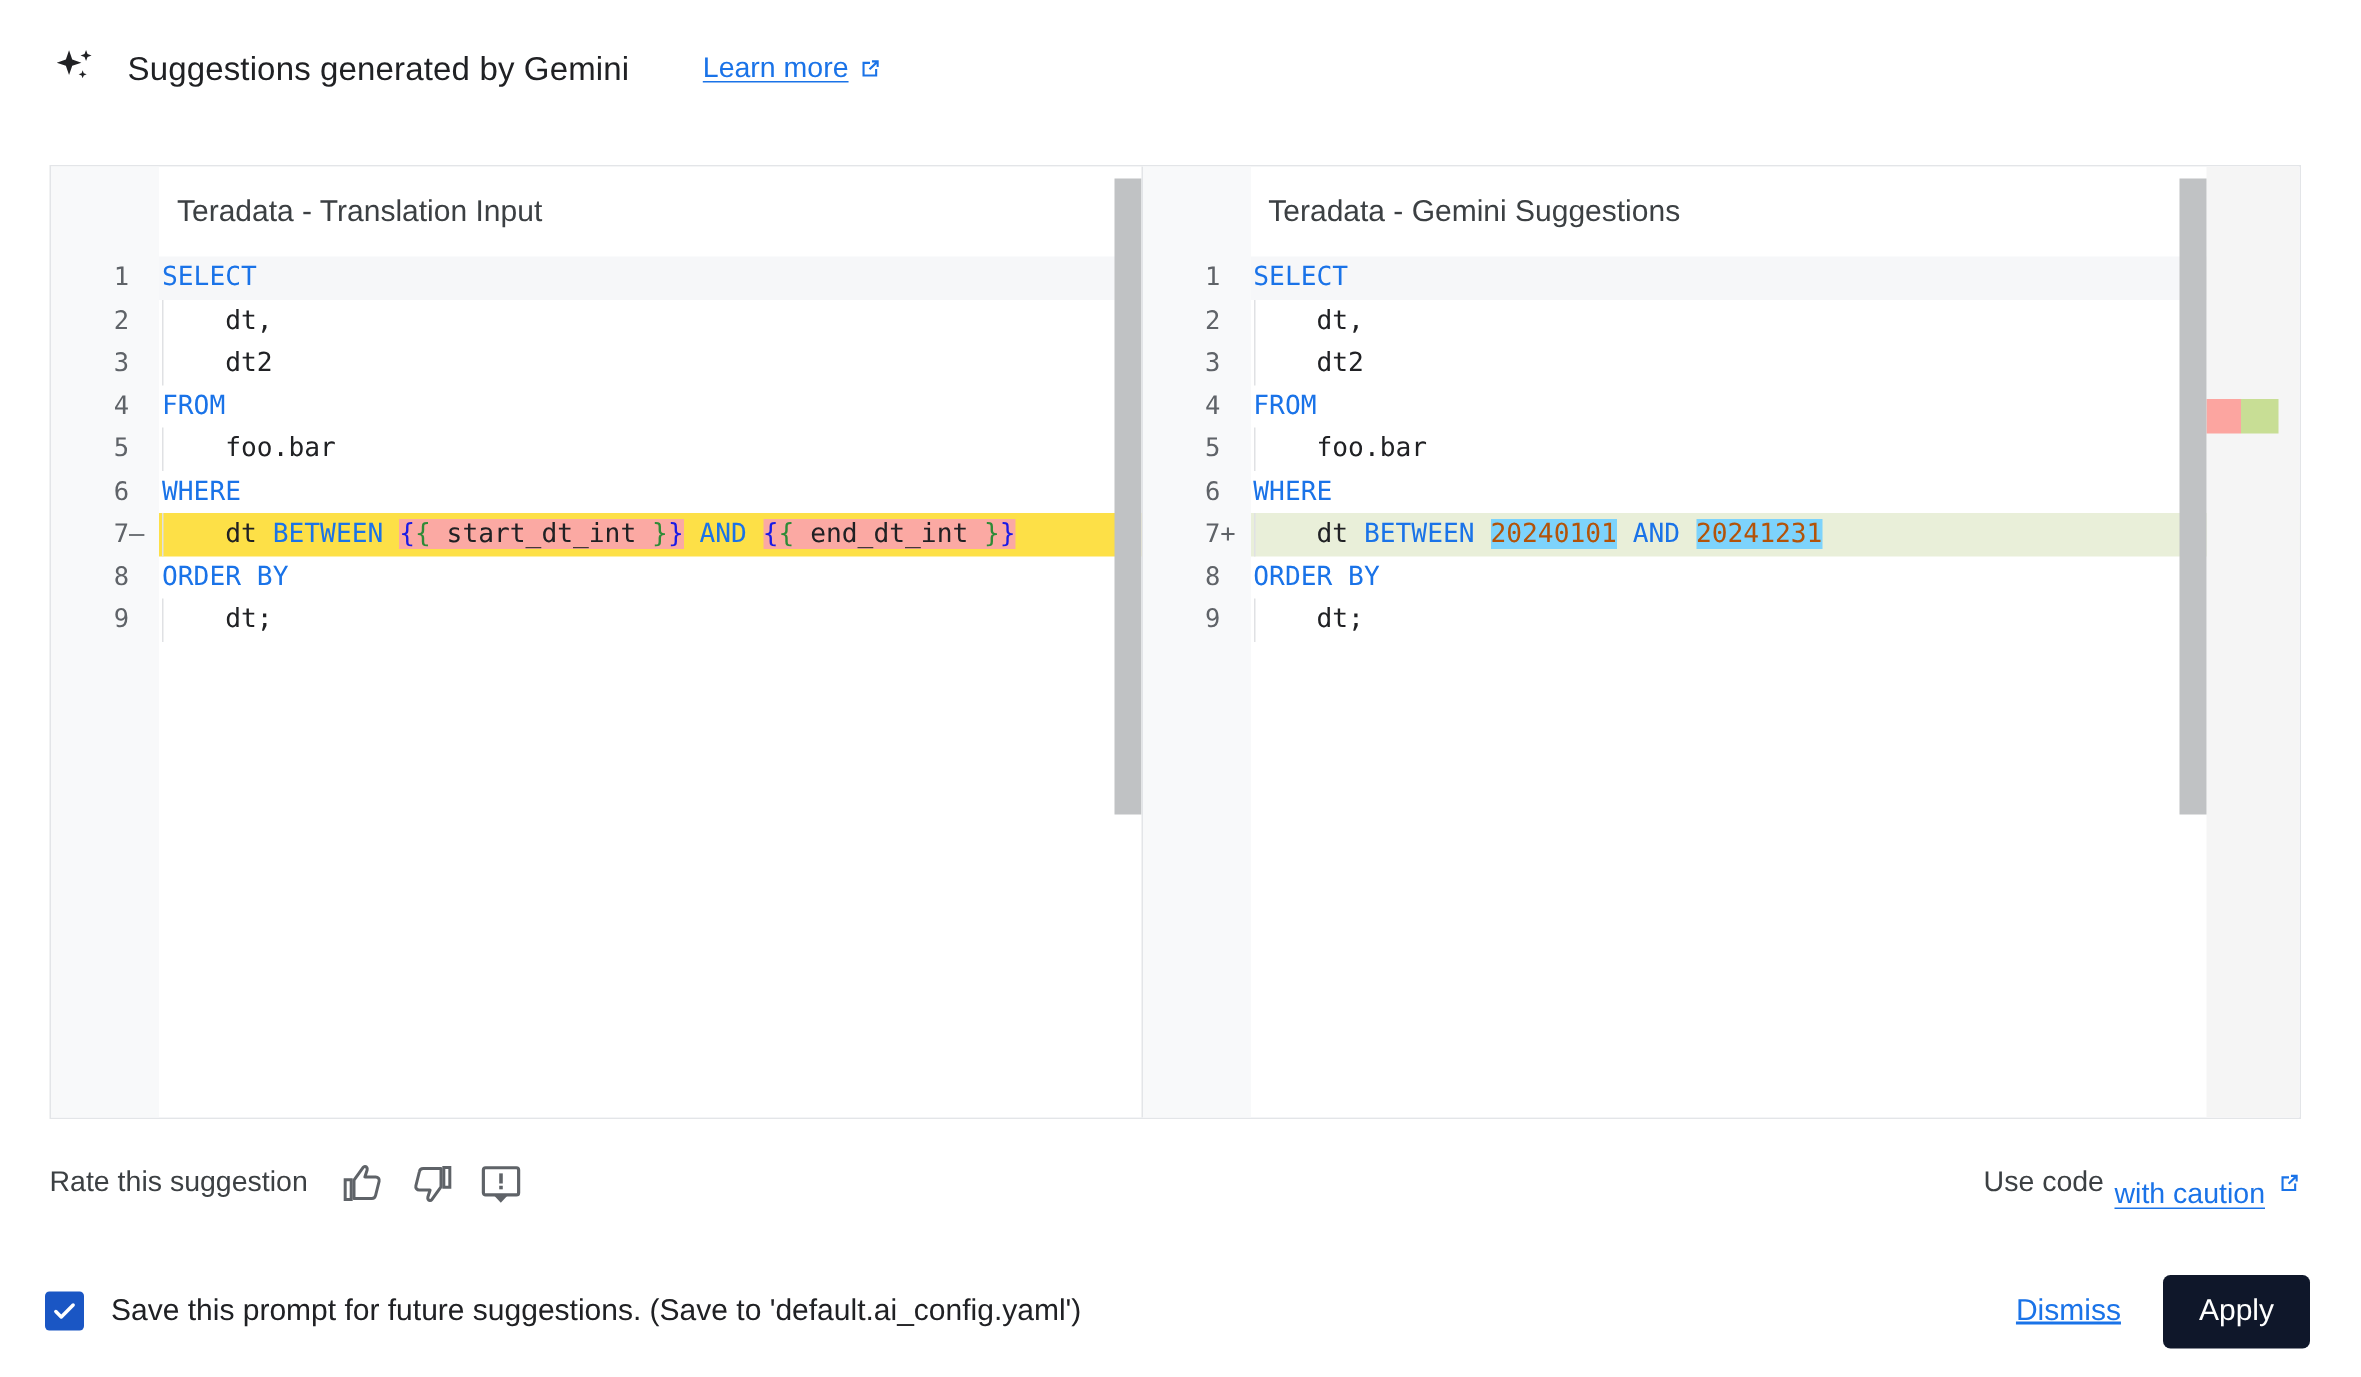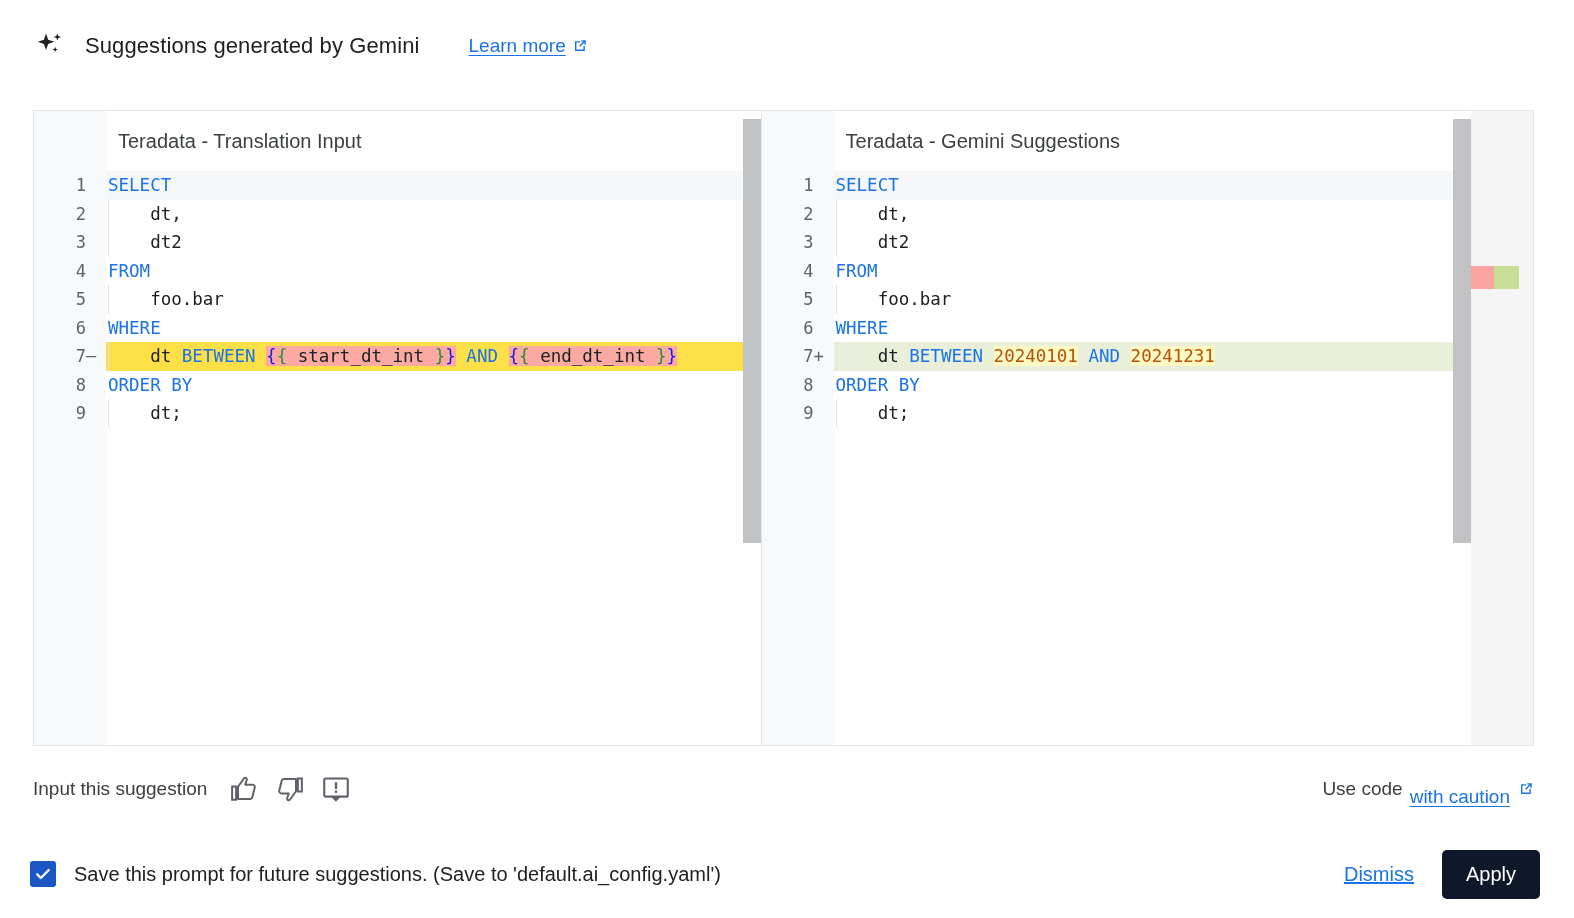--- a/index.html
+++ b/index.html
@@ -84,7 +84,7 @@
   .br-b { color: #1a1ae6; }
   .br-g { color: #2e8b37; }
   .seg-del { background: #fba9a3; }
-  .seg-ins { background: #fef9c3; }
+  .seg-ins { background: #7dd3fc; }
 
   
   .guide {

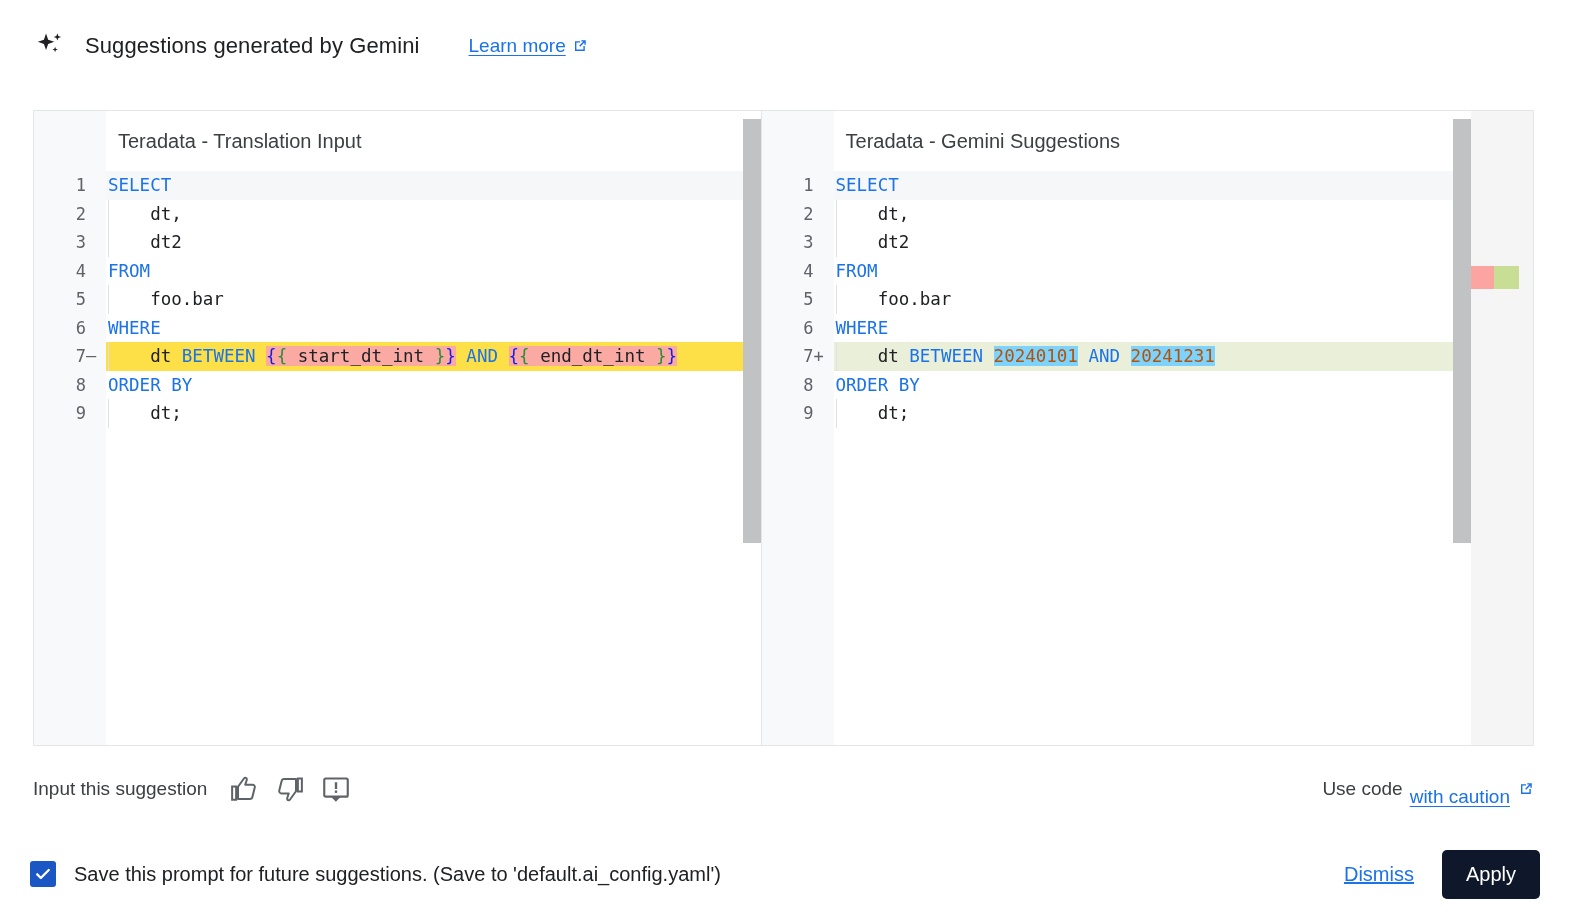--- a/index.html
+++ b/index.html
@@ -260,7 +260,7 @@
   </div>
 
   <div class="rate-row">
-    <span class="rate-label">Input this suggestion</span>
+    <span class="rate-label">Rate this suggestion</span>
     <span class="rate-icons">
       <span>
         <svg class="ricon" viewBox="0 0 24 24" aria-hidden="true">

